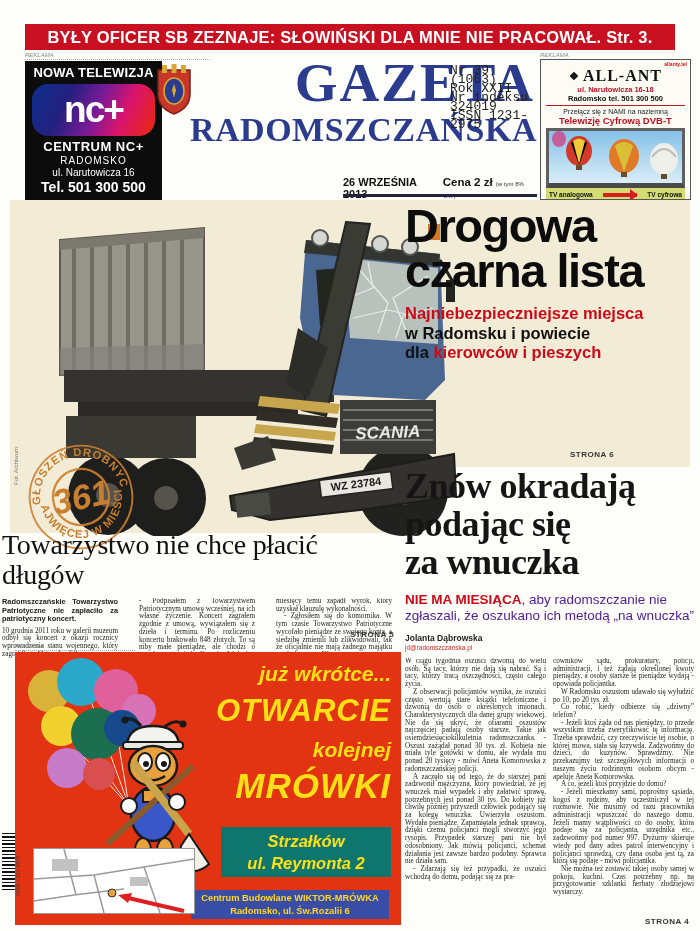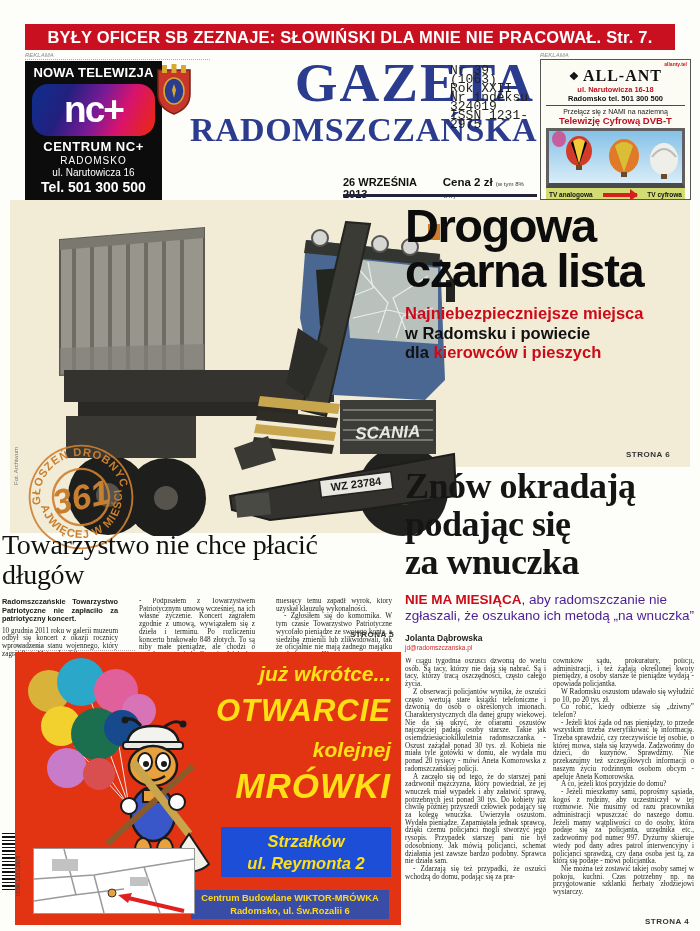--- a/index.html
+++ b/index.html
@@ -142,7 +142,7 @@
 <div class="page">
 
   <div class="banner">
-    <span>BYŁY OFICER SB ZEZNAJE: SŁOWIŃSKI DLA MNIE NIE PRACOWAŁ. Str. 7.</span>
+    <span>BYŁY OFICER SB ZEZNAJE: SŁOWIŃSKI DLA MNIE NIE PRACOWAŁ. Str. 3.</span>
   </div>
   <div class="rek rek1">REKLAMA</div>
   <div class="rek rek2">REKLAMA</div>

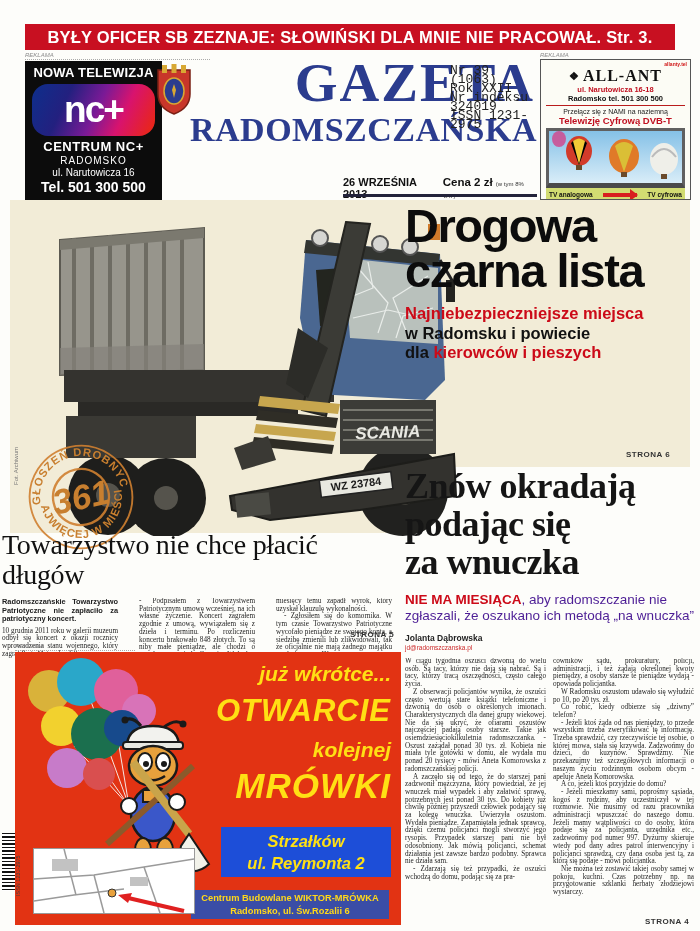--- a/index.html
+++ b/index.html
@@ -89,7 +89,7 @@
                       border-radius:50%; background:#c00e1f; }
   .bullets p:nth-child(4){ margin-left:92px; width:186px; }
   .strona{ font-size:8px; font-weight:800; letter-spacing:.5px; color:#333; }
-  #strona6{ position:absolute; left:626px; top:450px; }
+  #strona6{ position:absolute; left:570px; top:450px; }
 
   
   .f2{ position:absolute; left:405px; top:467px; width:290px; }

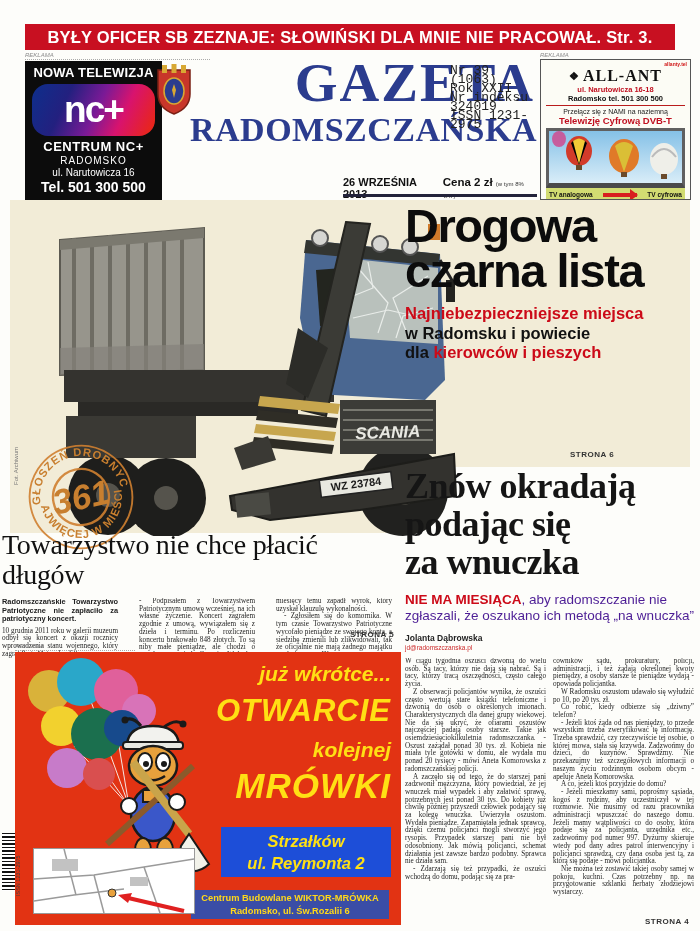--- a/index.html
+++ b/index.html
@@ -123,7 +123,7 @@
   .mr2{ font-size:31px; letter-spacing:1px; margin-top:7px; }
   .mr3{ font-size:21px; margin-top:9px; }
   .mr4{ font-size:35px; letter-spacing:1px; margin-top:4px; }
-  .mrbox1{ position:absolute; right:10px; top:175px; width:170px; height:50px; background:#1d4ed8;
+  .mrbox1{ position:absolute; right:10px; top:175px; width:170px; height:50px; background:#0f766e;
            color:#ffe014; font-style:italic; font-weight:900; font-size:16.5px; line-height:22px;
            text-align:center; padding-top:3px; }
   .mrbox2{ position:absolute; right:12px; top:238px; width:198px; height:29px; background:#3a4da6;

